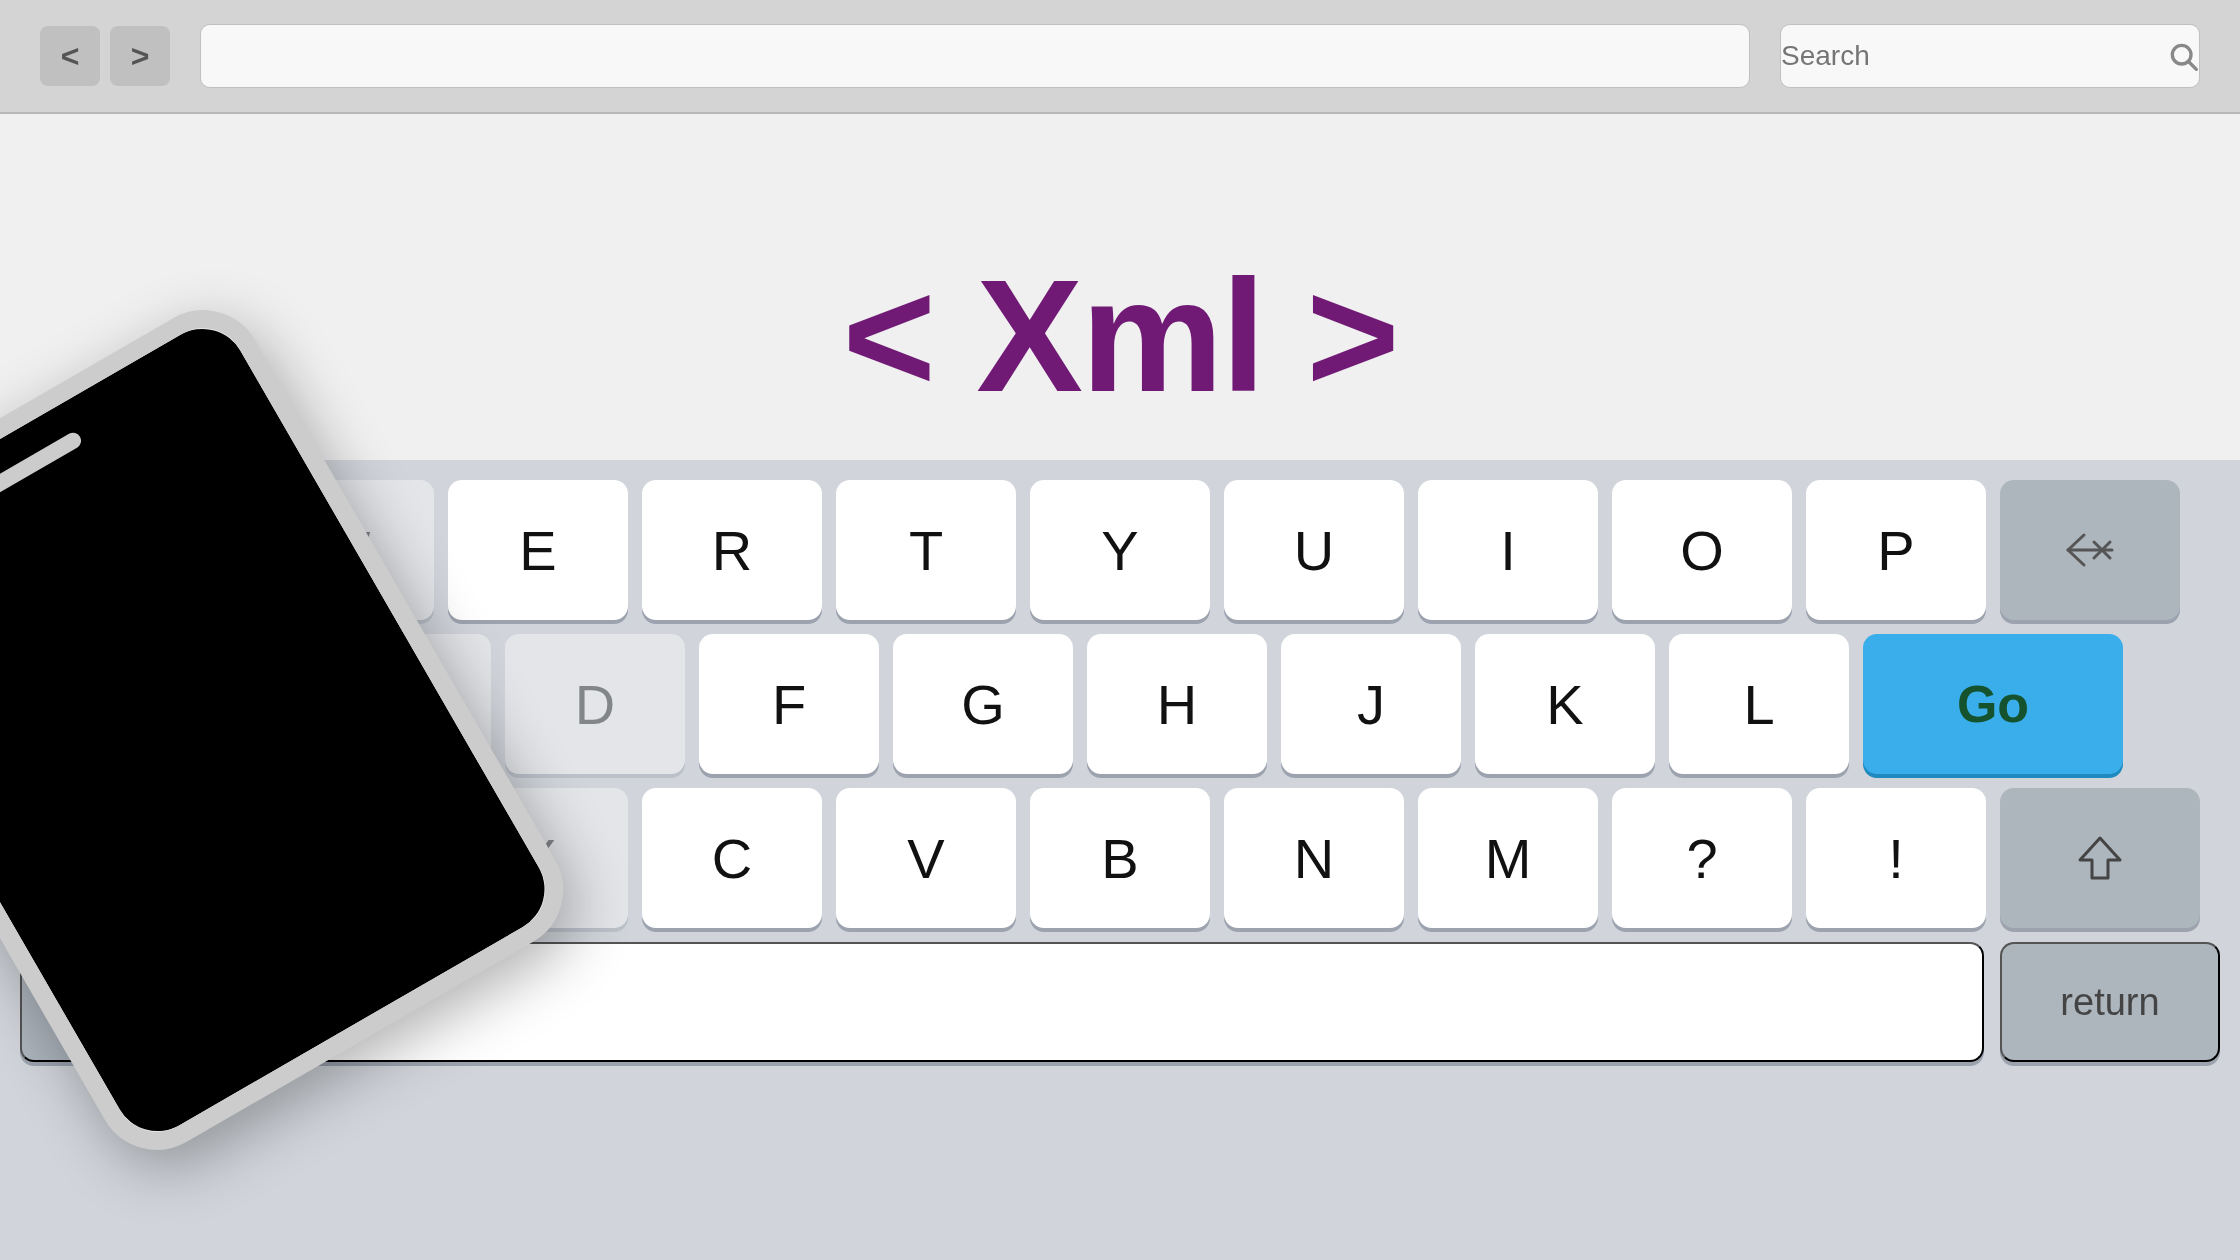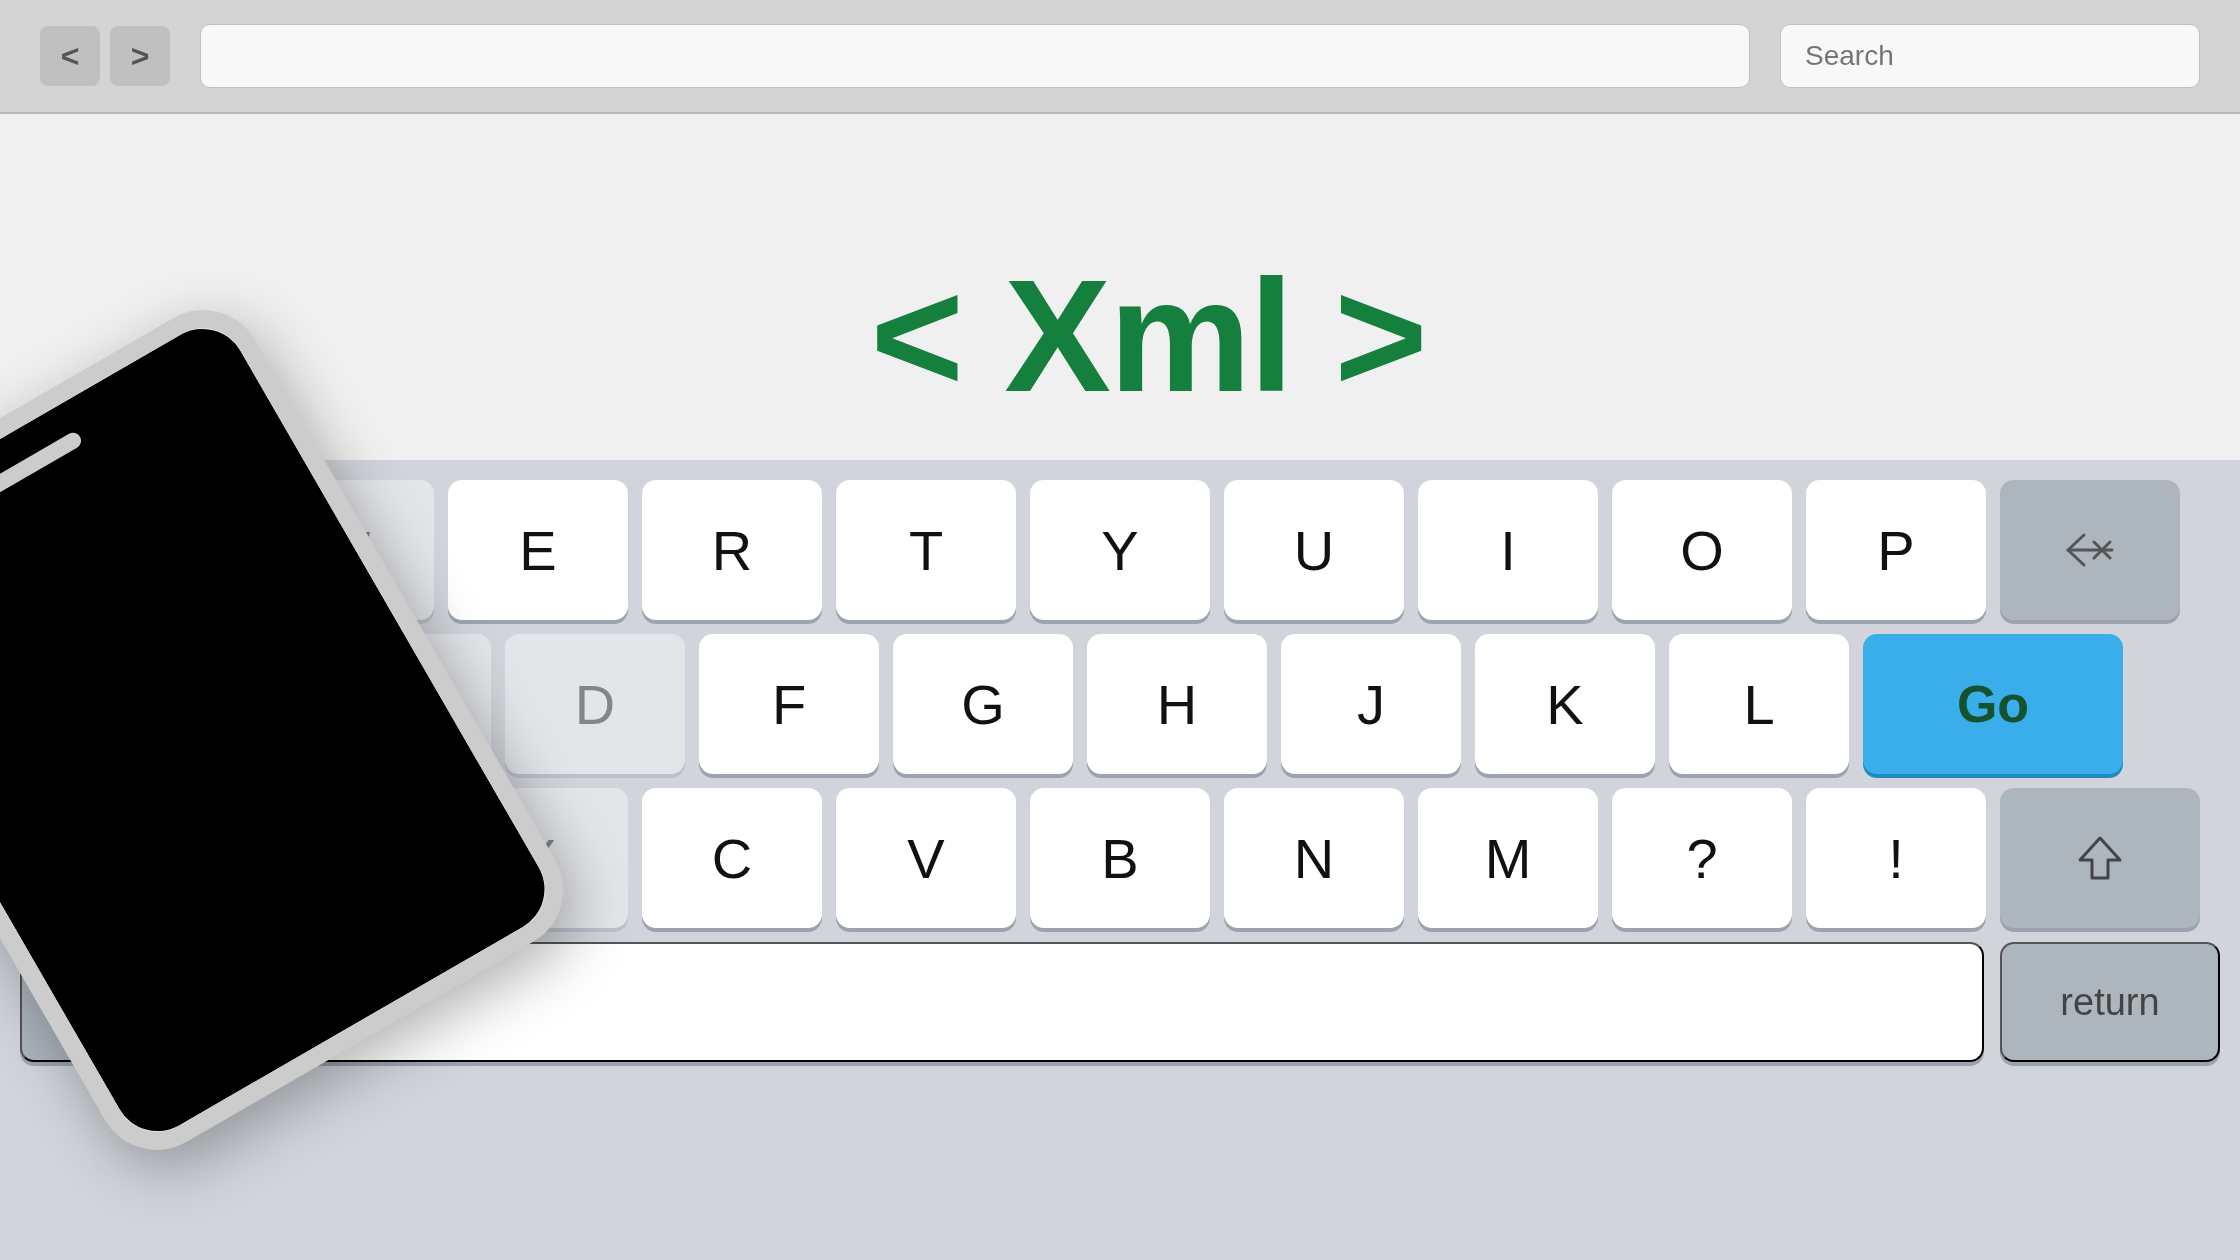--- a/index.html
+++ b/index.html
@@ -70,7 +70,7 @@
       background: #f8f8f8;
       border: 1.5px solid #c0c0c0;
       border-radius: 10px;
-      padding: 0 24px;
+      padding: 0 0;
       gap: 12px;
     }
 

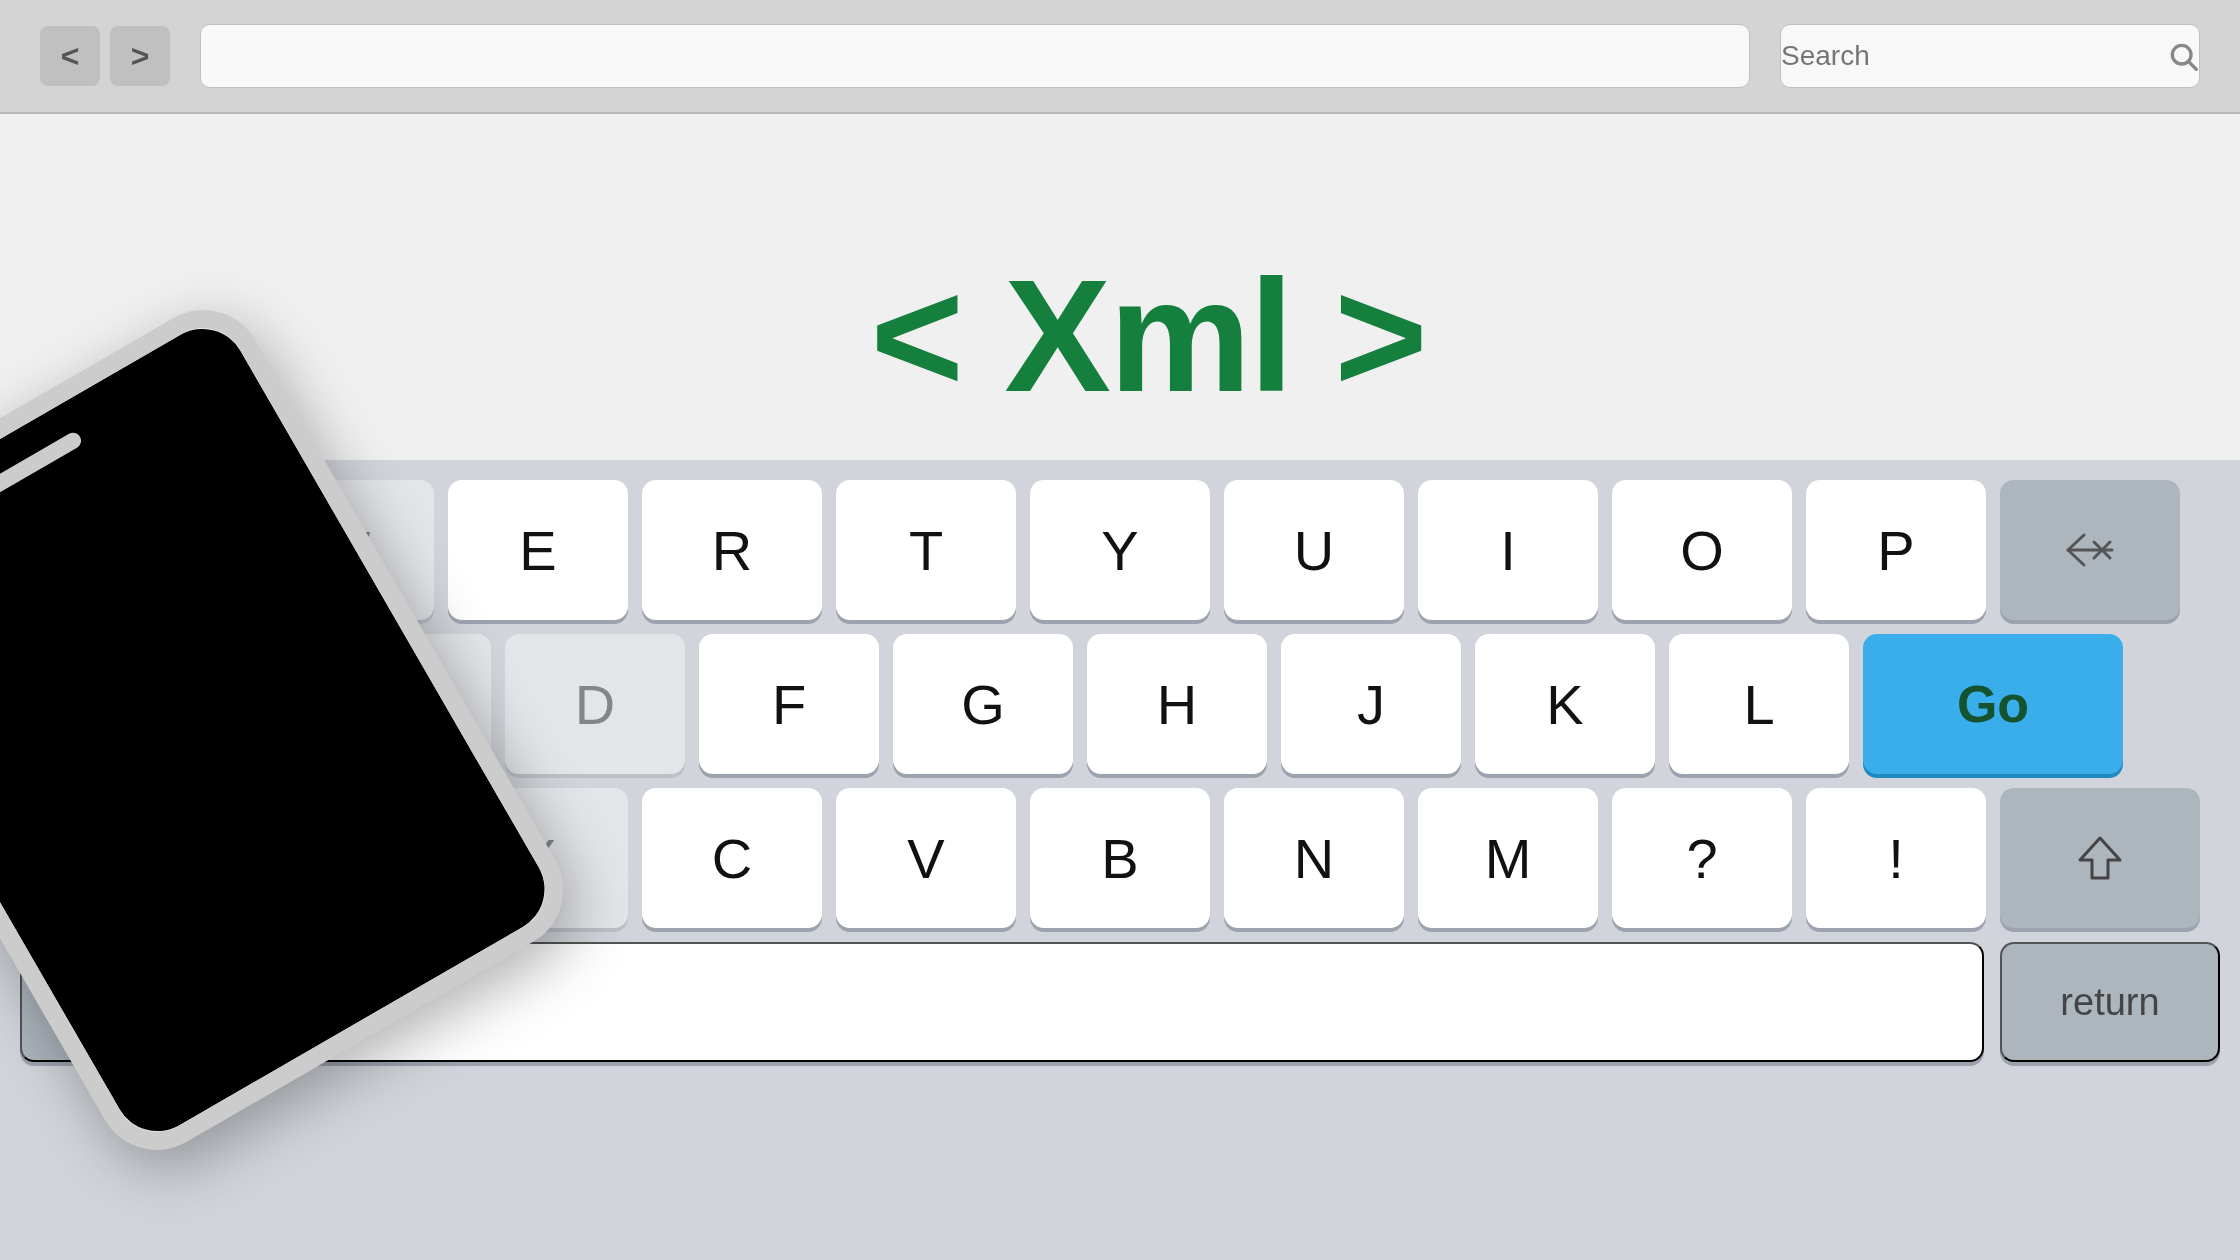--- a/index.html
+++ b/index.html
@@ -109,10 +109,9 @@
       transform: translateX(-50%);
       font-size: 160px;
       font-weight: 900;
-      color: #15803d;
+      color: #701a75;
       white-space: nowrap;
       letter-spacing: -2px;
-      margin-left: 28px;
     }
 
     

